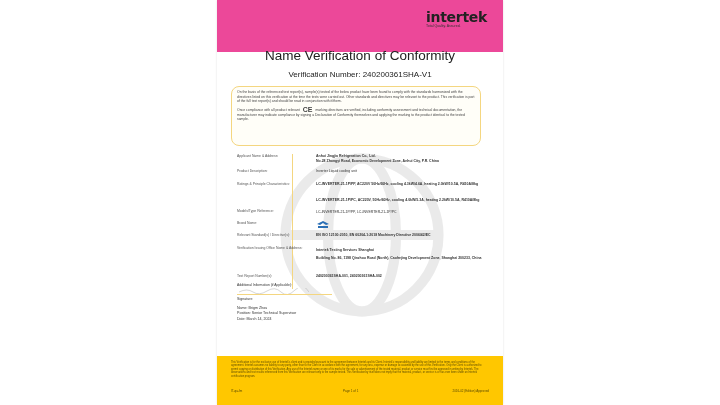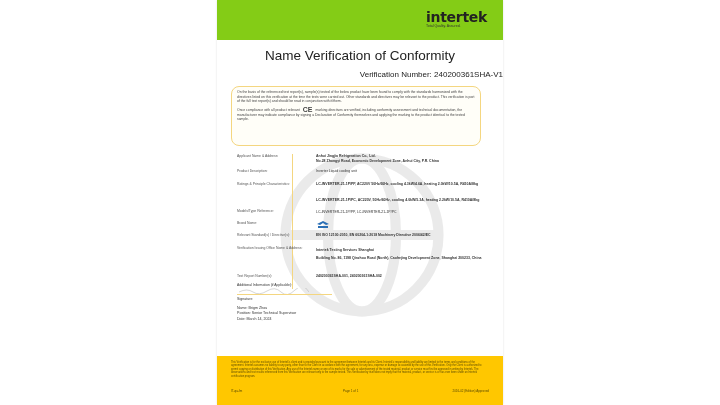--- a/index.html
+++ b/index.html
@@ -5,7 +5,7 @@
   html, body { margin:0; padding:0; }
   body { width:720px; height:405px; background:#ffffff; position:relative; overflow:hidden; font-family:"Liberation Sans", sans-serif; }
   .page { position:absolute; left:217px; top:0; width:286px; height:405px; background:#ffffff; box-shadow:0 0 2px rgba(0,0,0,0.12); }
-  .hdr { position:absolute; left:0; top:0; width:286px; height:40px; background:#84cc16; }
+  .hdr { position:absolute; left:0; top:0; width:286px; height:52px; background:#ec4899; }
   .logo { position:absolute; right:16px; top:10px; text-align:left; }
   .logo-word { font-family:"DejaVu Sans", sans-serif; font-weight:bold; font-size:14px; color:#222; letter-spacing:-0.3px; line-height:14px; }
   .logo-tag { font-size:3.5px; color:#333; line-height:5px; }

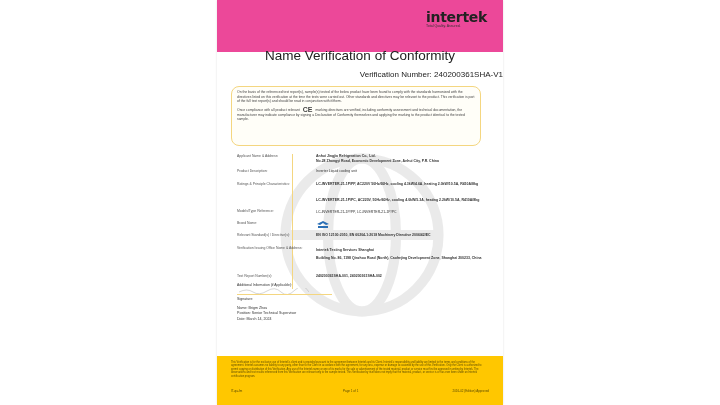--- a/index.html
+++ b/index.html
@@ -10,7 +10,7 @@
   .logo-word { font-family:"DejaVu Sans", sans-serif; font-weight:bold; font-size:14px; color:#222; letter-spacing:-0.3px; line-height:14px; }
   .logo-tag { font-size:3.5px; color:#333; line-height:5px; }
   .title { position:absolute; left:0; width:286px; top:48px; text-align:center; font-size:13.5px; color:#222; }
-  .vnum { position:absolute; left:0; width:286px; top:70px; text-align:right; font-size:8px; color:#222; }
+  .vnum { position:absolute; left:0; width:286px; top:70px; text-align:center; font-size:8px; color:#222; }
   .box { position:absolute; left:14px; top:86px; width:250px; height:60px; border:1.3px solid #f4d680; border-radius:8px; background:#fffef8; box-sizing:border-box; padding:3px 5px; }
   .small { font-size:3.4px; line-height:4.6px; color:#444; }
   .ce { font-size:7px; font-weight:bold; vertical-align:middle; margin:0 2px; }

